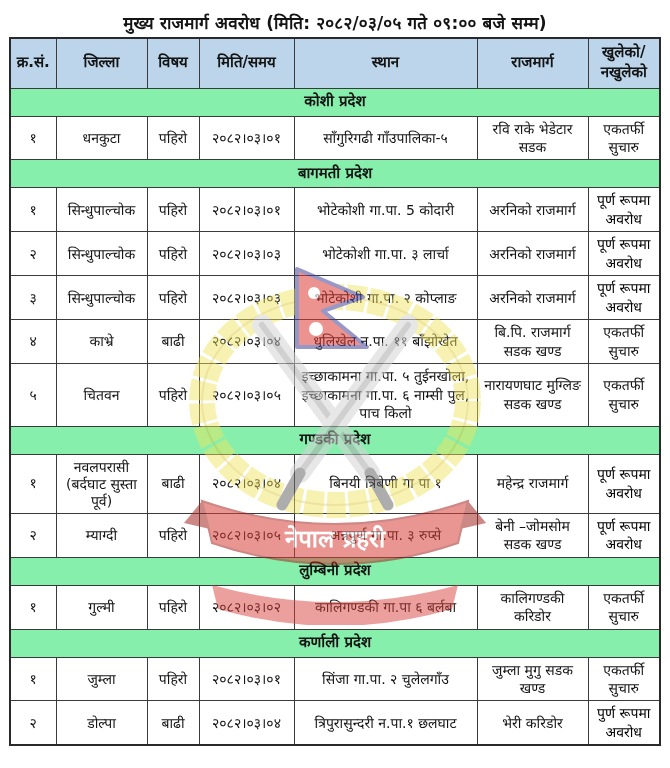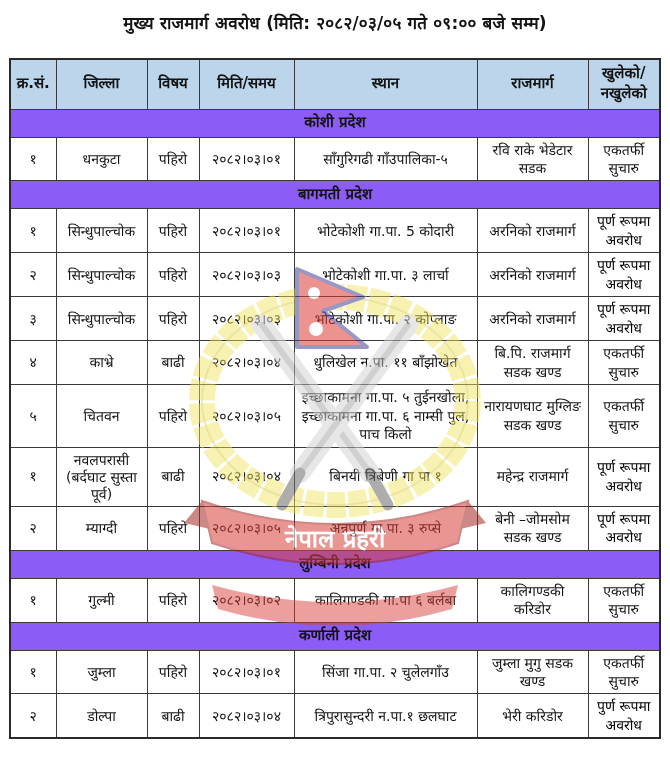--- a/index.html
+++ b/index.html
@@ -17,7 +17,7 @@
     font-weight: bold;
     font-size: 17px;
     margin: 0;
-    padding: 11px 0 24px 0;
+    padding: 11px 0 3px 0;
     letter-spacing: 0.2px;
   }
   table.report {

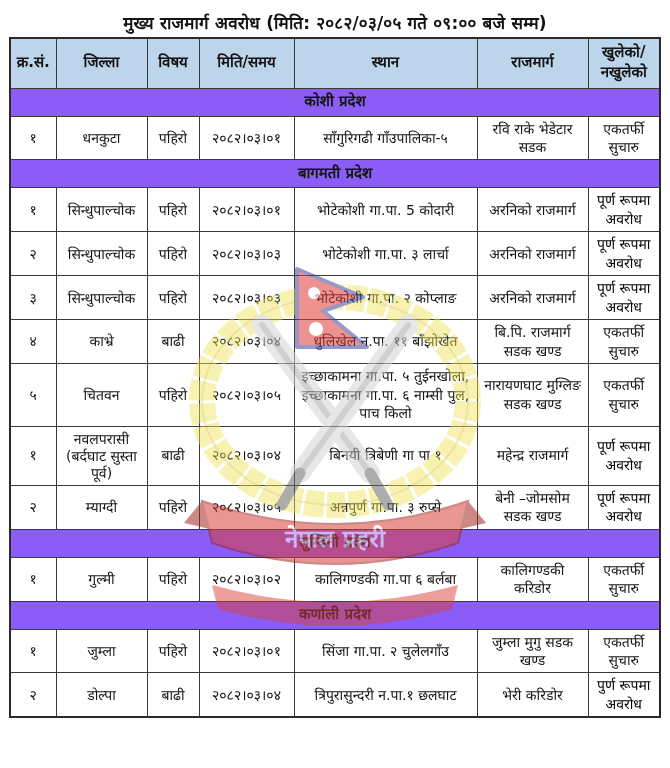--- a/index.html
+++ b/index.html
@@ -44,7 +44,7 @@
   }
   th.wrap-header { white-space: pre-line; font-size: 14px; }
   tr.section-row td {
-    background: #8b5cf6;
+    background: #86efac;
     font-weight: bold;
     font-size: 15px;
     height: 28px;

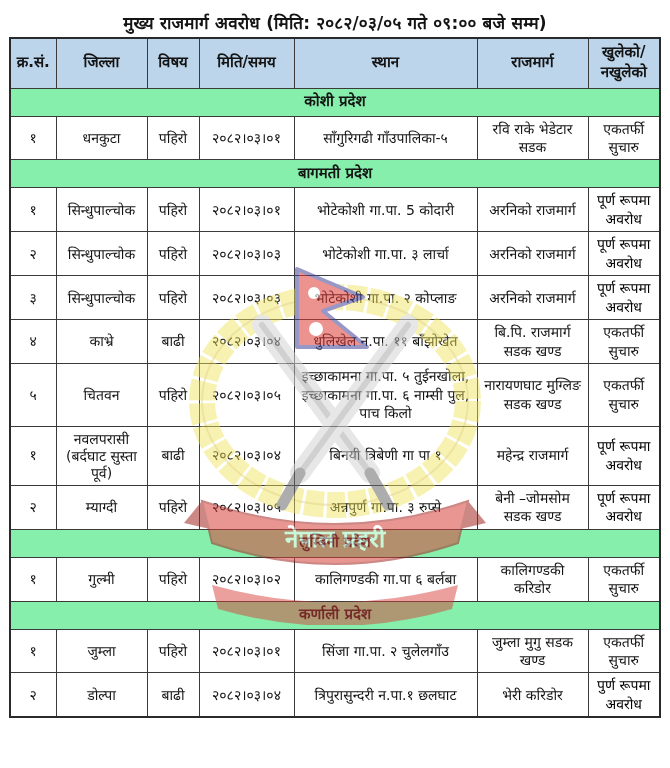--- a/index.html
+++ b/index.html
@@ -150,6 +150,9 @@
           <td>नारायणघाट मुग्लिङ सडक खण्ड</td>
           <td>एकतर्फी सुचारु</td>
         </tr>
+        <tr class="section-row">
+          <td colspan="7">गण्डकी प्रदेश</td>
+        </tr>
         <tr>
           <td>१</td>
           <td>

